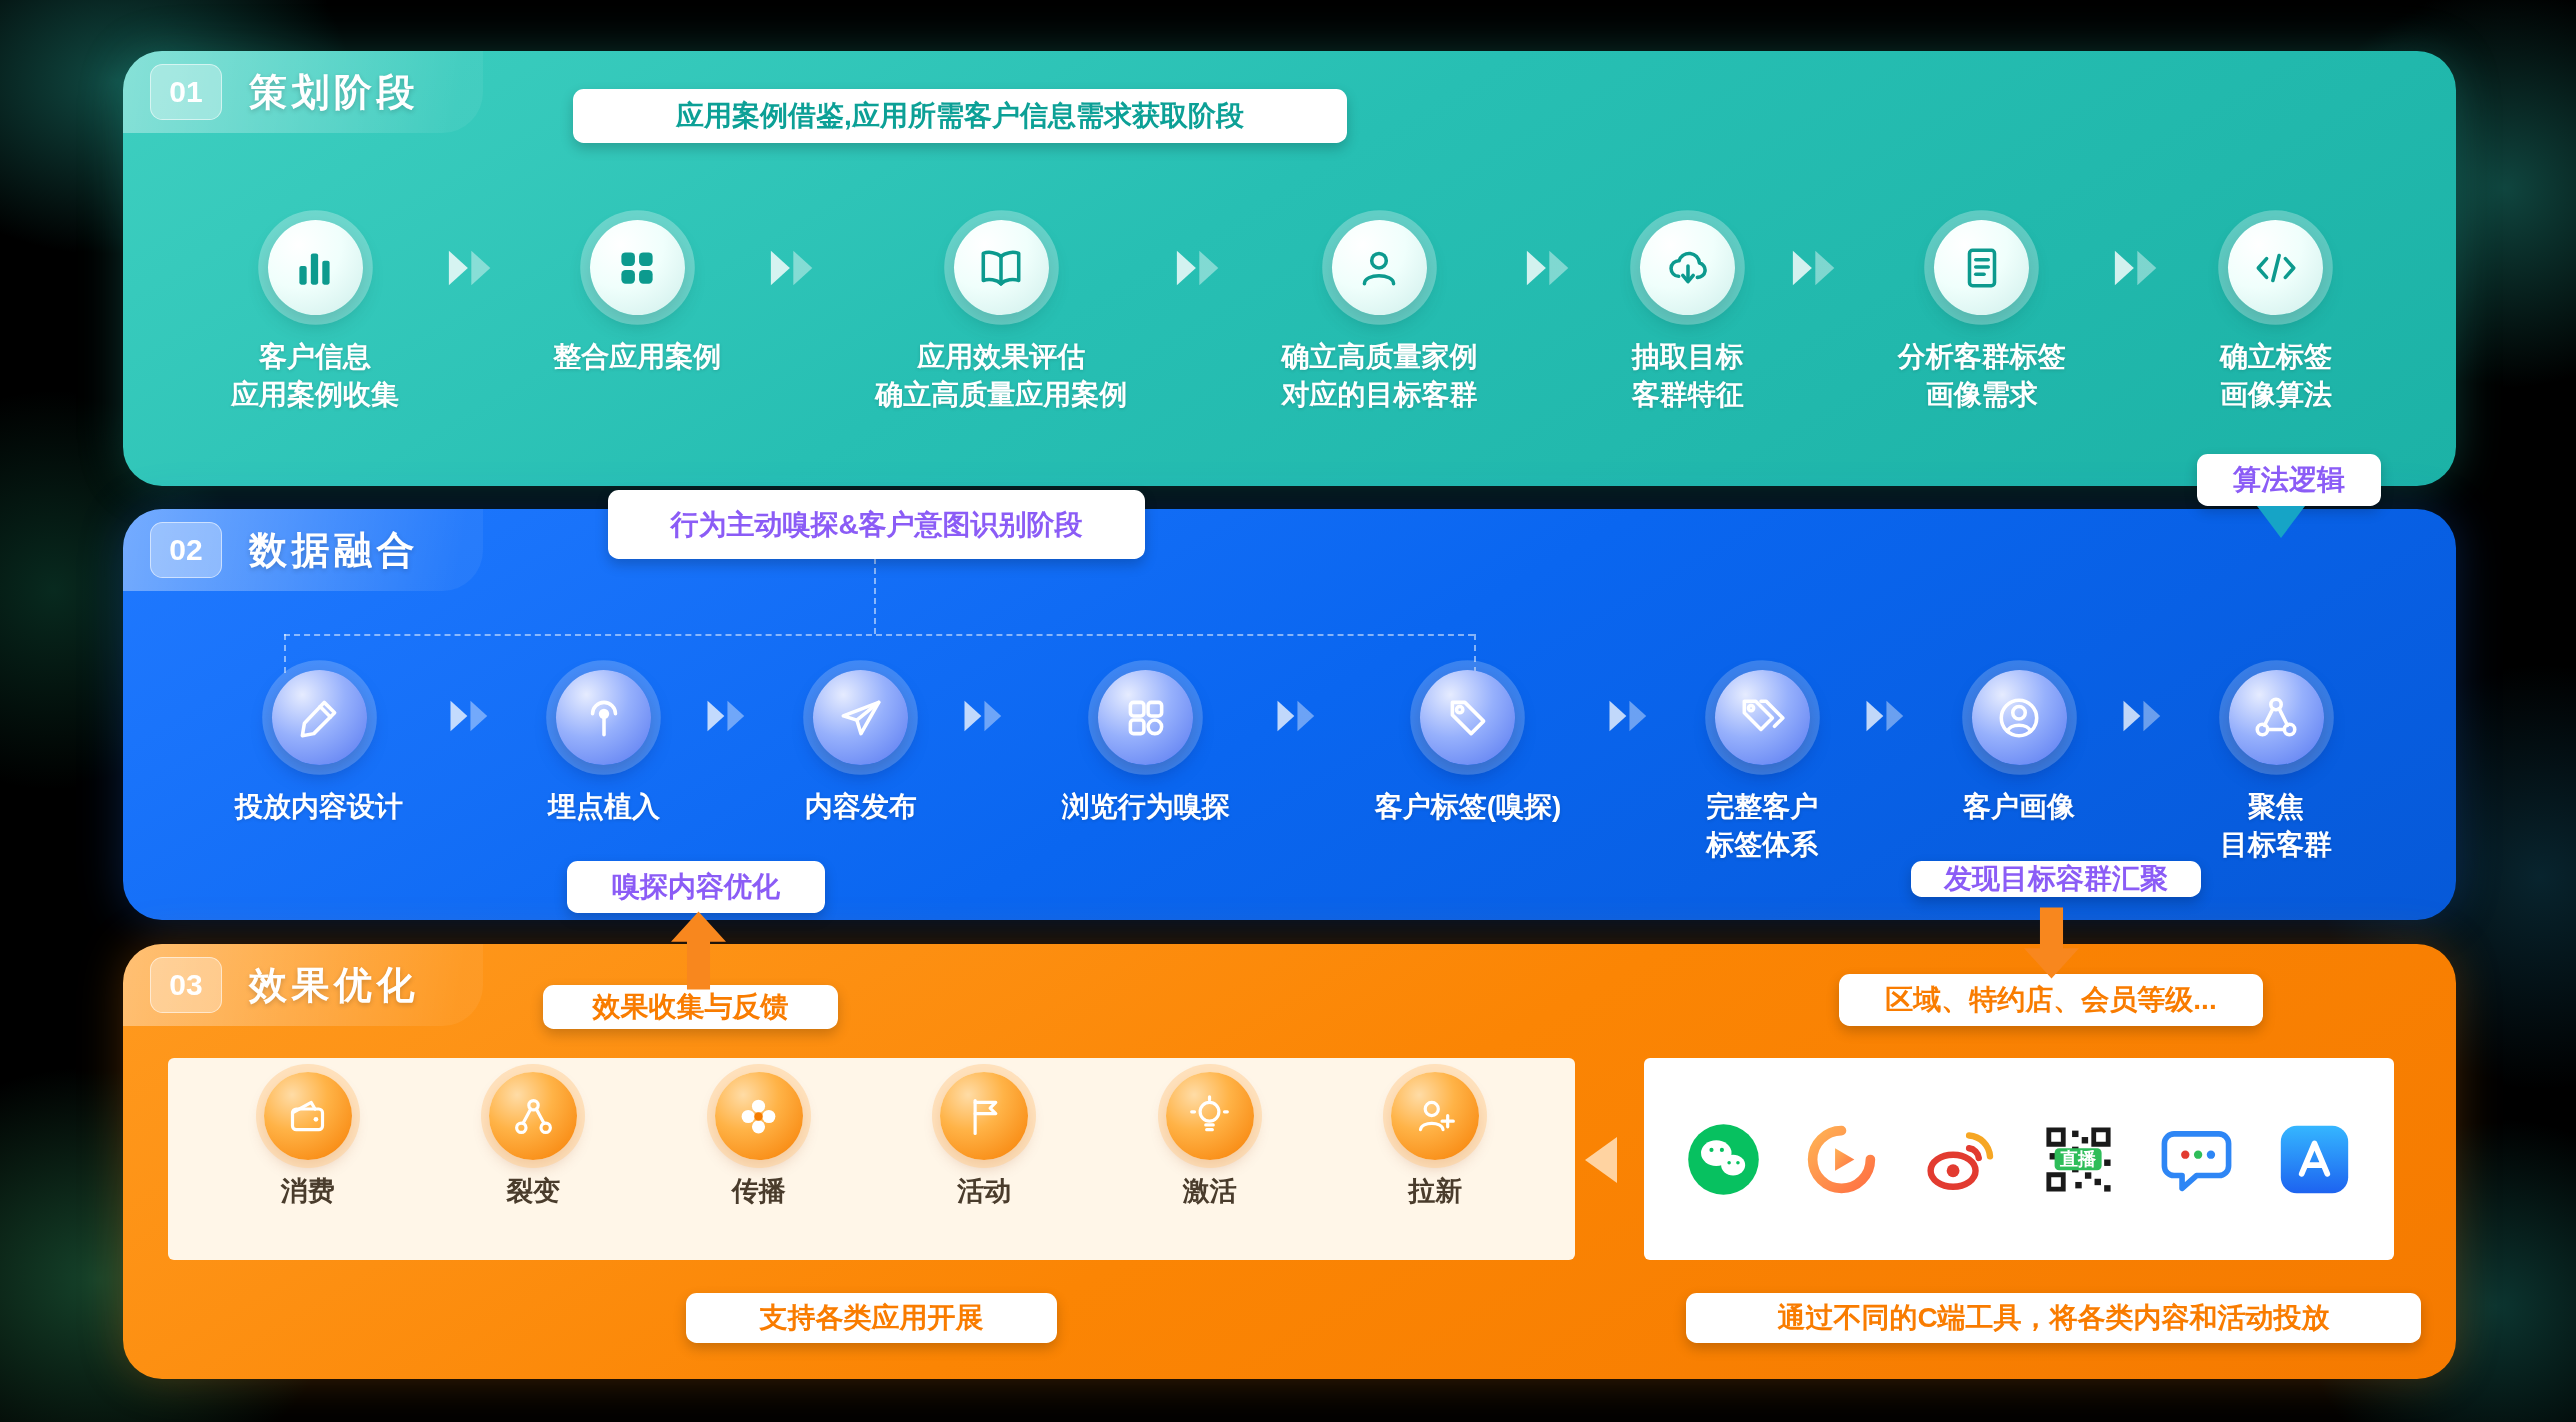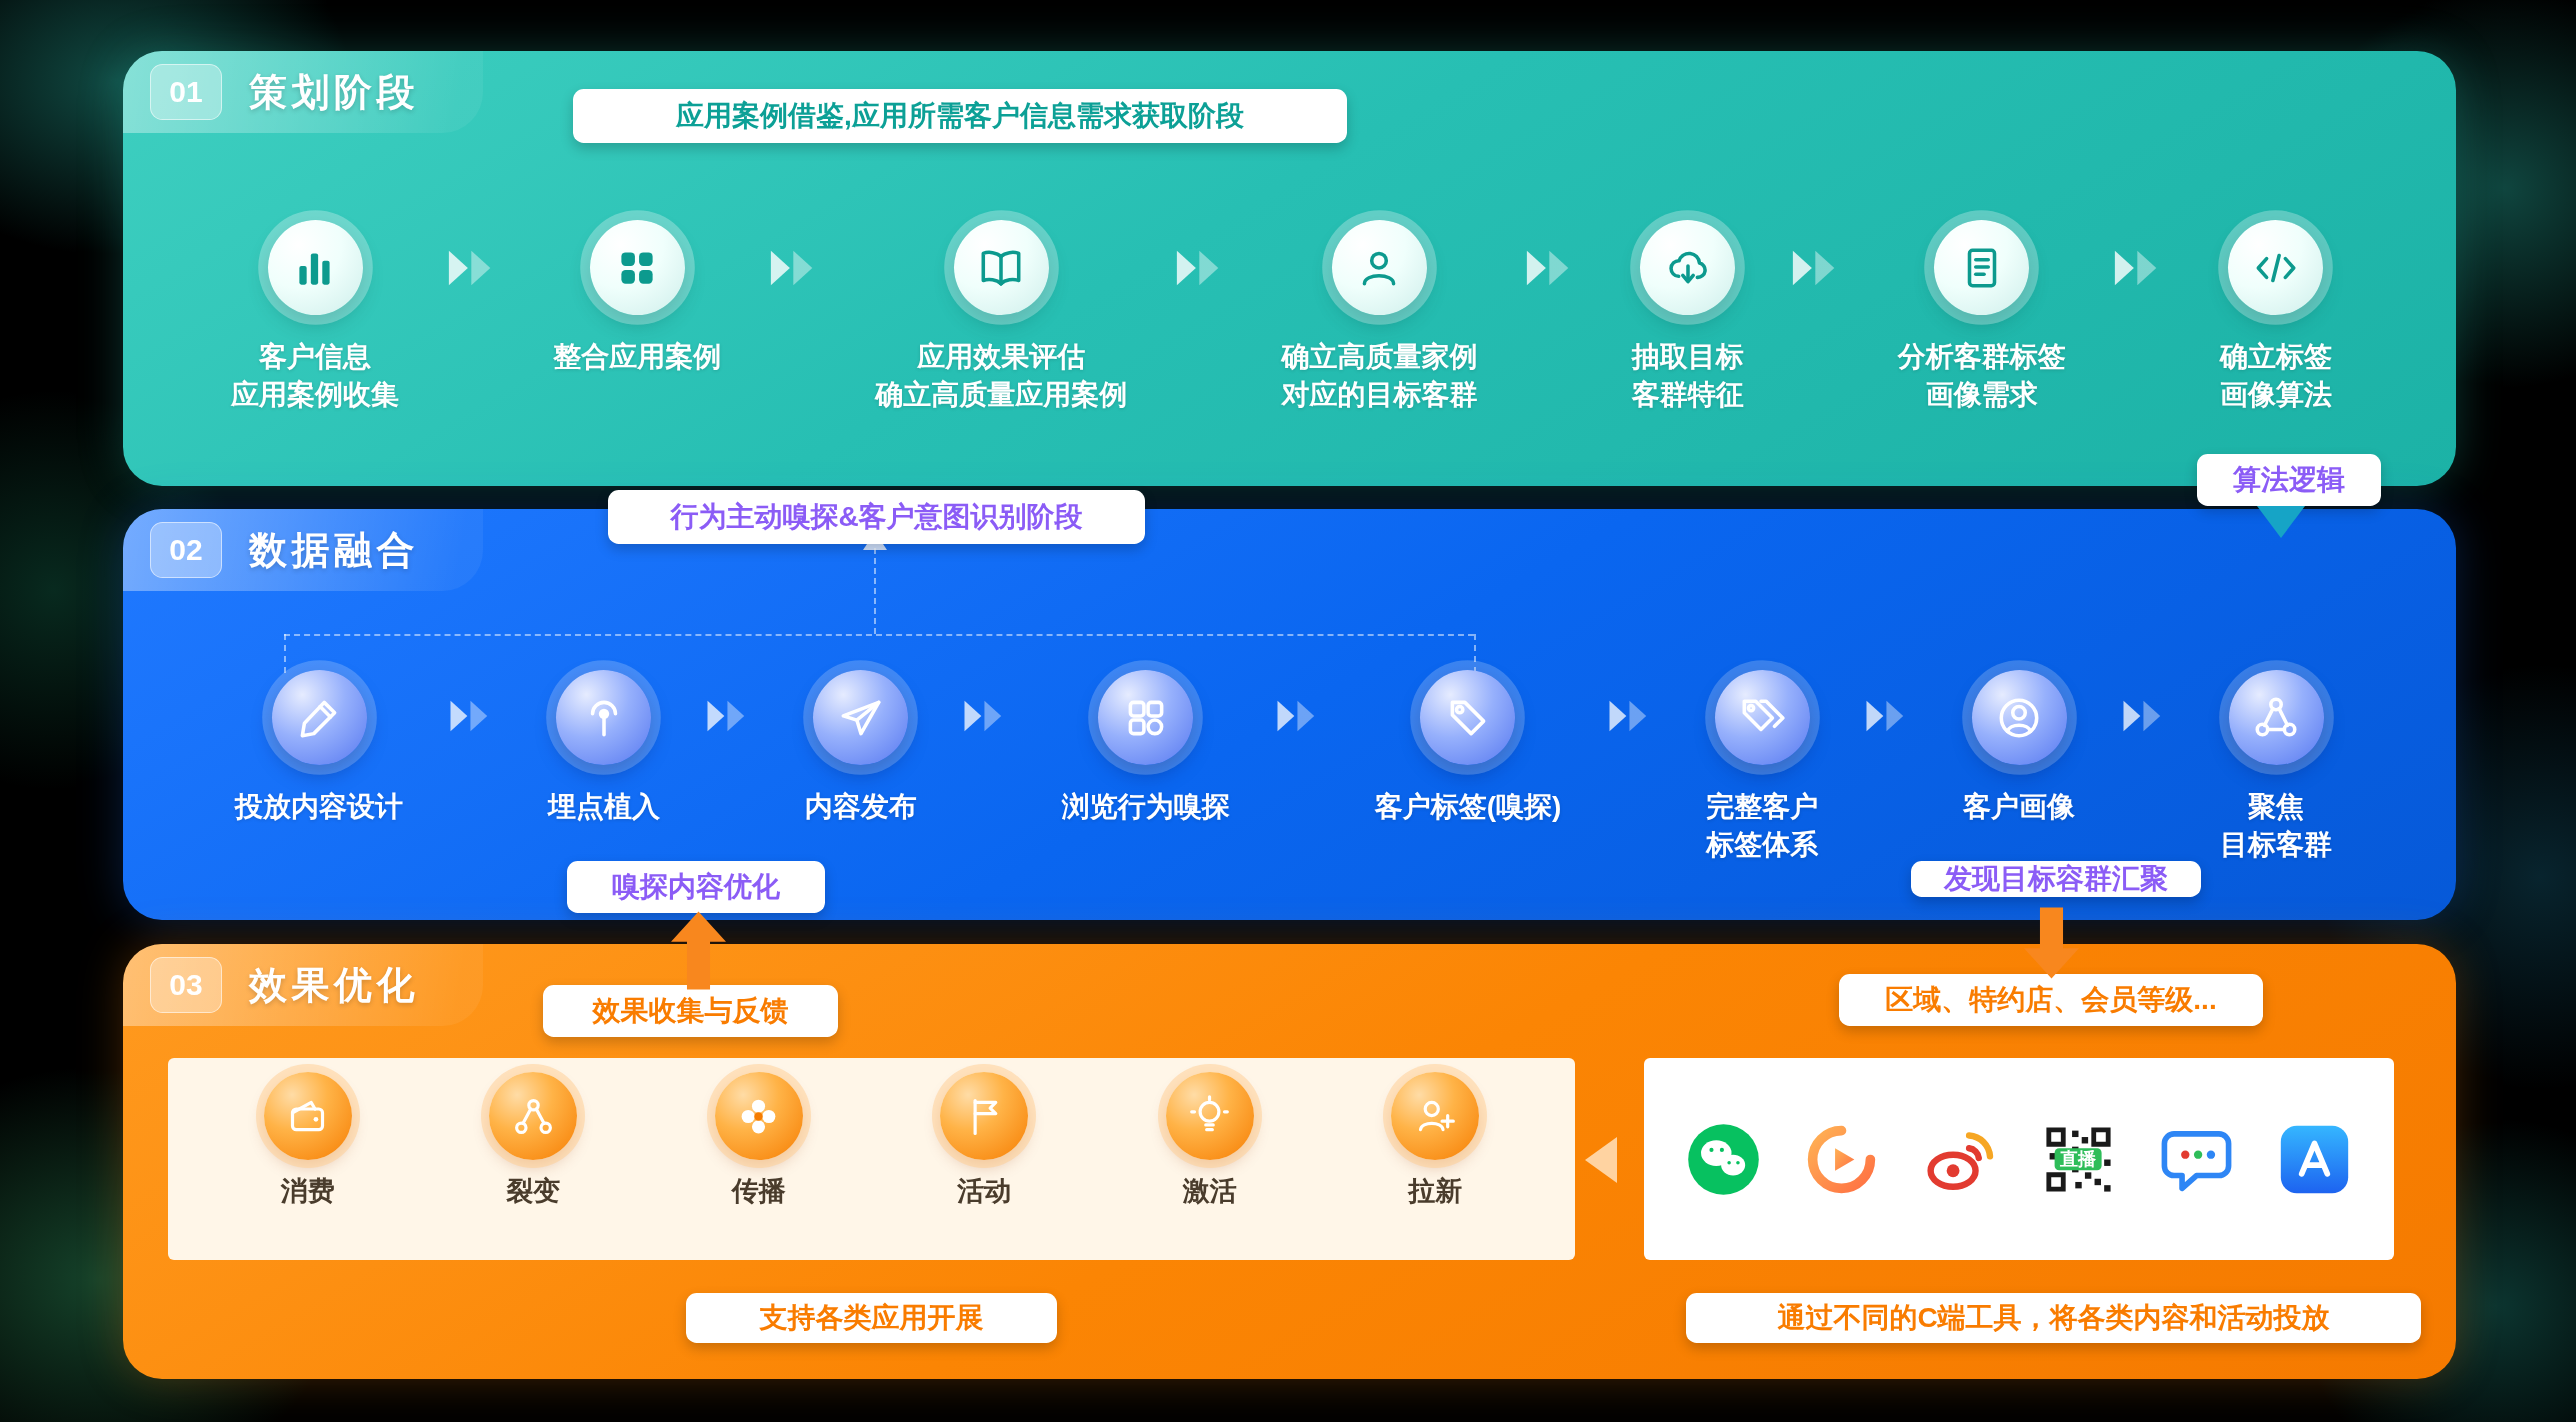--- a/index.html
+++ b/index.html
@@ -493,7 +493,7 @@
 <div class="banner t-blue" style="left:2197px;top:454px;width:184px;height:52px;">算法逻辑</div>
 <div class="tri-down-blue"></div>
 
-<div class="banner t-blue" style="left:608px;top:490px;width:537px;height:54px;">行为主动嗅探&amp;客户意图识别阶段</div>
+<div class="banner t-blue" style="left:608px;top:490px;width:537px;height:69px;">行为主动嗅探&amp;客户意图识别阶段</div>
 
 <div class="banner t-blue" style="left:567px;top:861px;width:258px;height:52px;">嗅探内容优化</div>
 <div class="banner t-blue" style="left:1911px;top:861px;width:290px;height:36px;">发现目标容群汇聚</div>

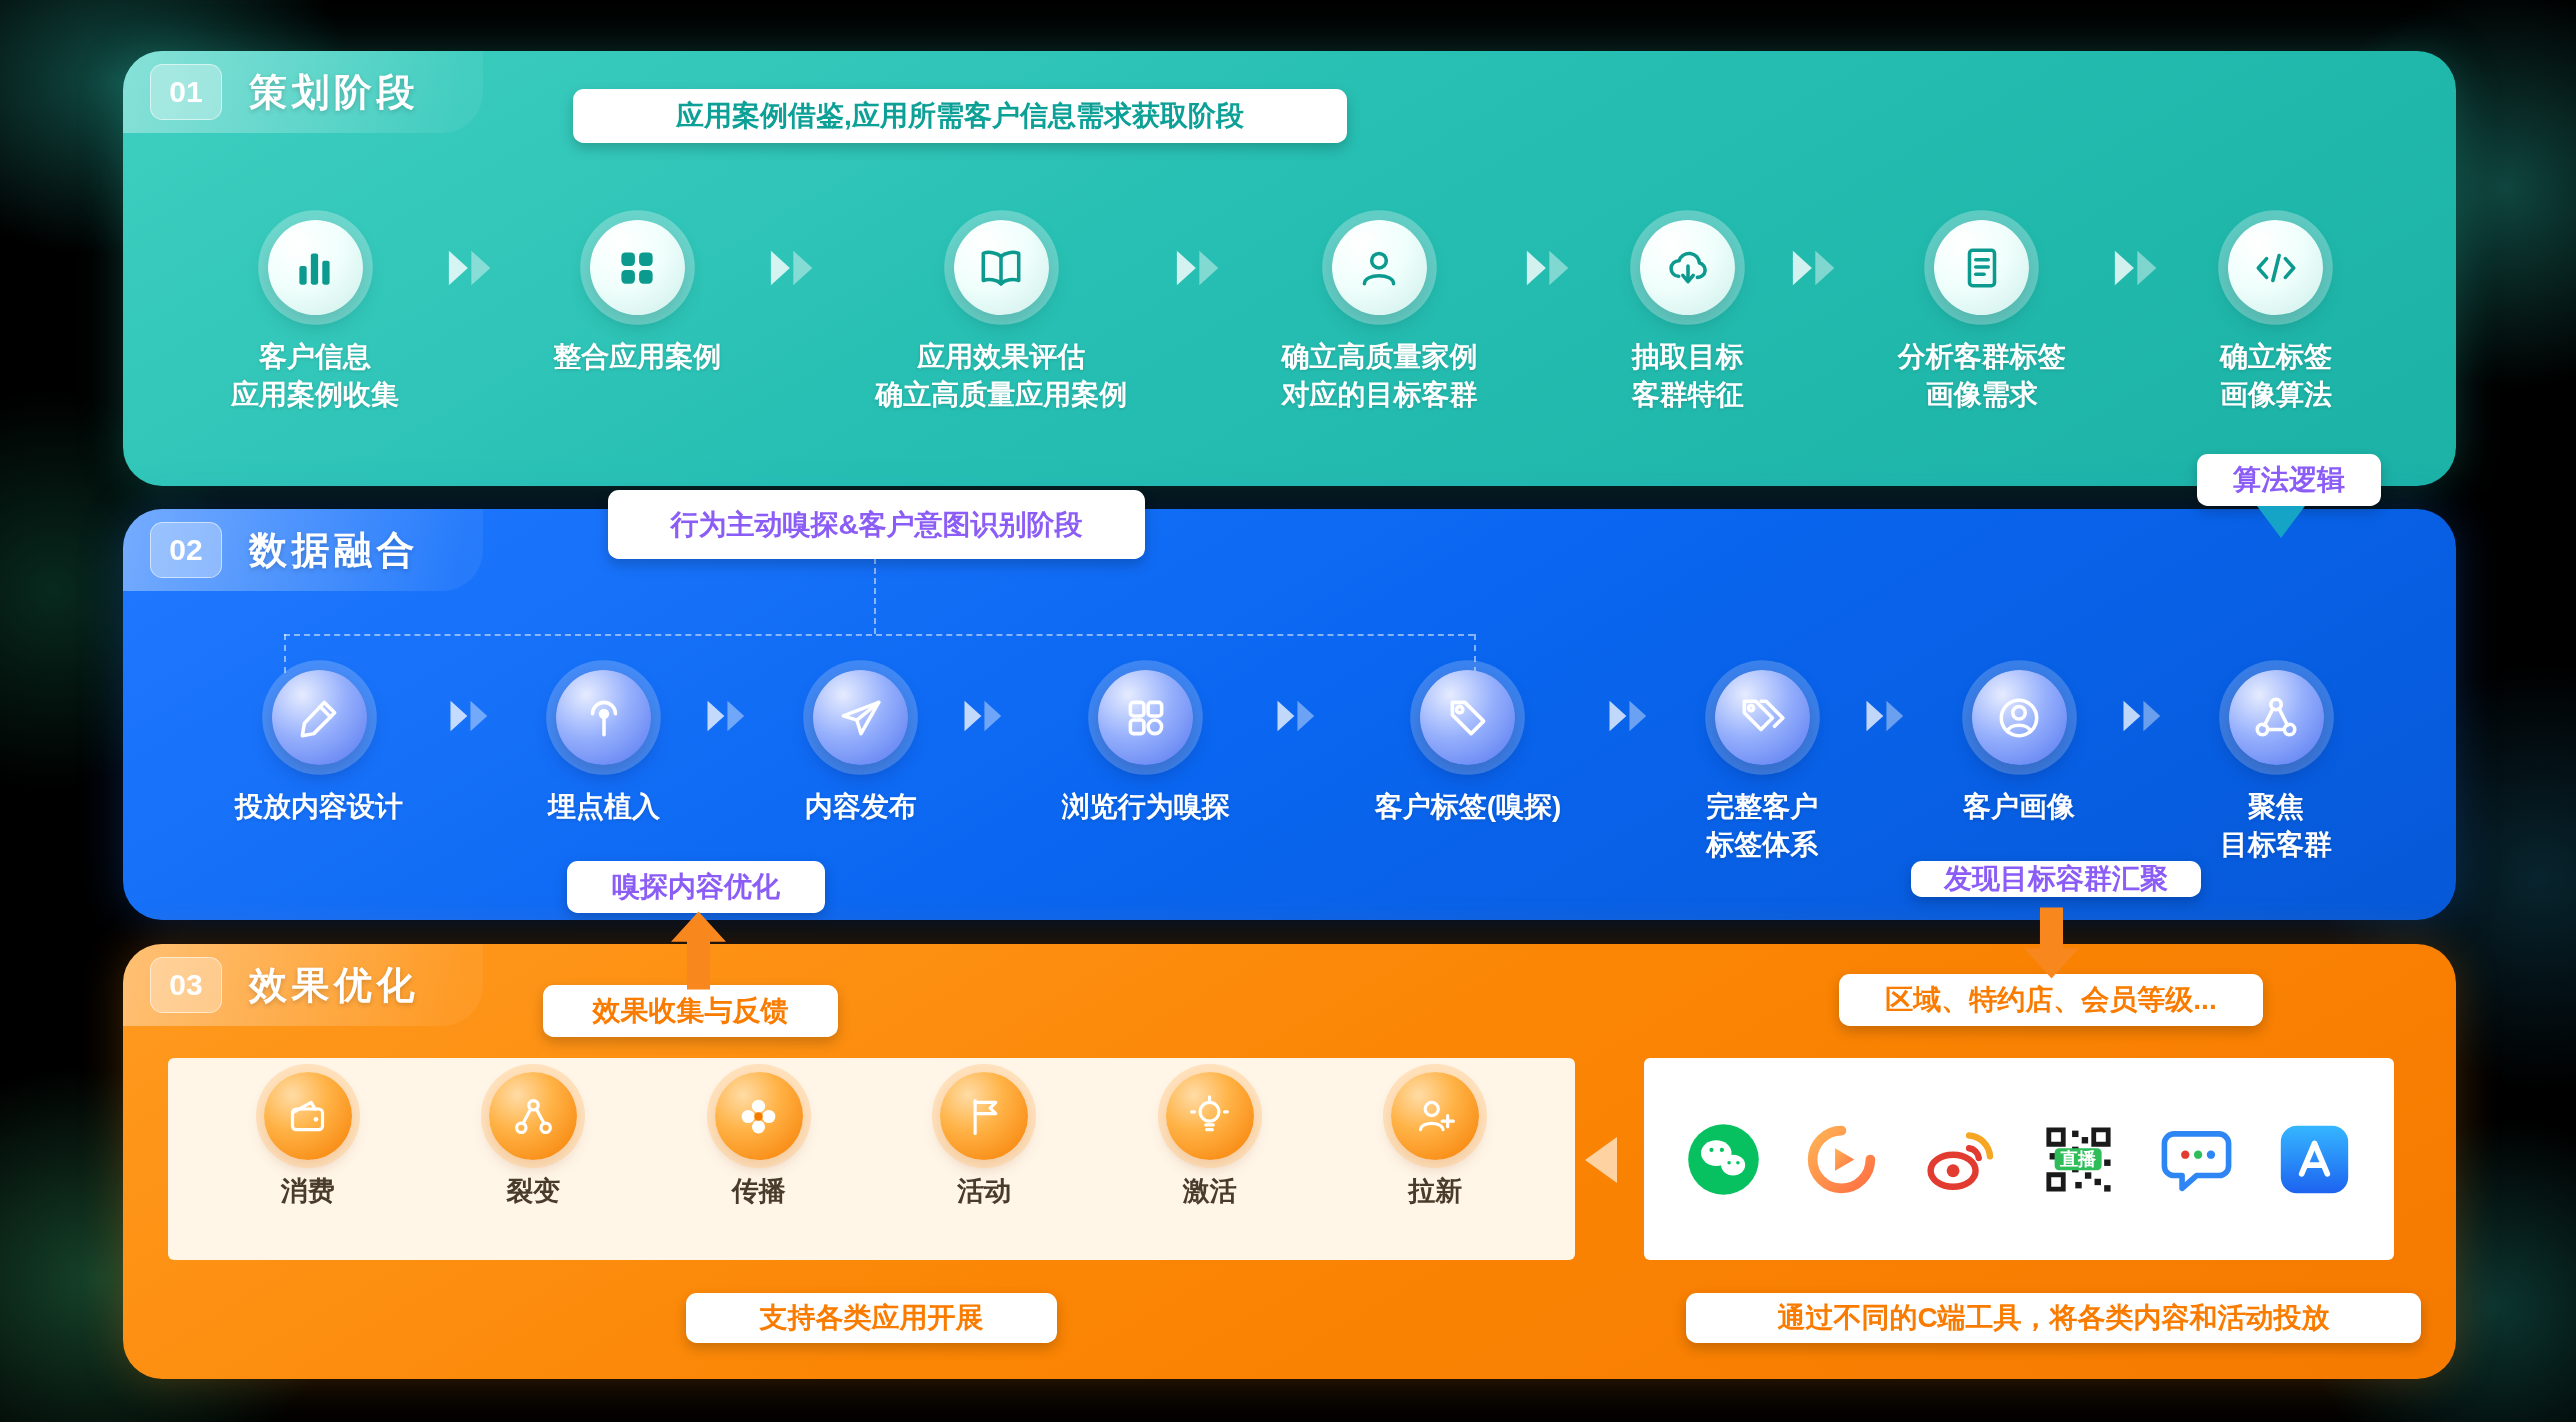--- a/index.html
+++ b/index.html
@@ -337,7 +337,7 @@
     <div class="phase-title">效果优化</div>
   </div>
 
-  <div class="banner t-orange" style="left:420px;top:41px;width:295px;height:52px;">效果收集与反馈</div>
+  <div class="banner t-orange" style="left:420px;top:41px;width:295px;height:44px;">效果收集与反馈</div>
   <div class="banner t-orange" style="left:1716px;top:30px;width:424px;height:52px;">区域、特约店、会员等级...</div>
 
   <div class="panel panel-apps">

